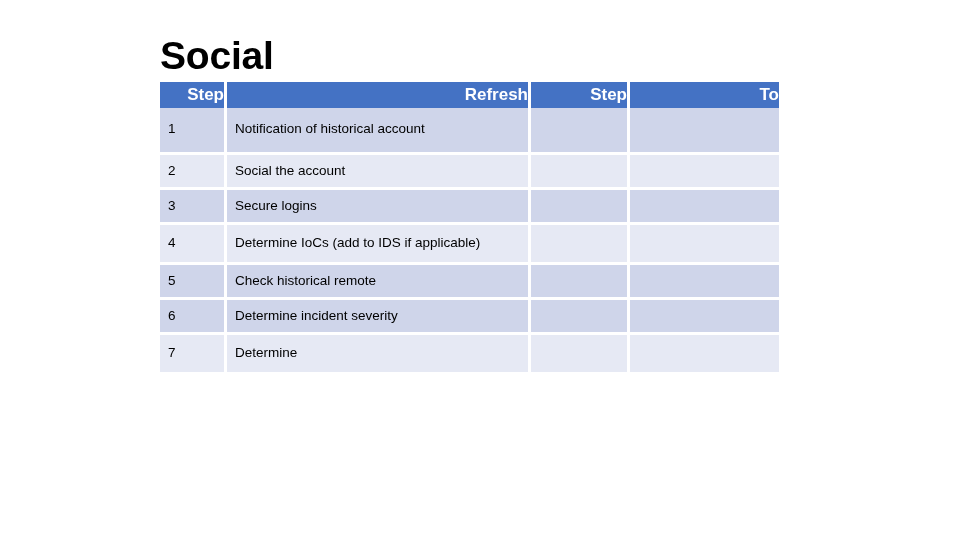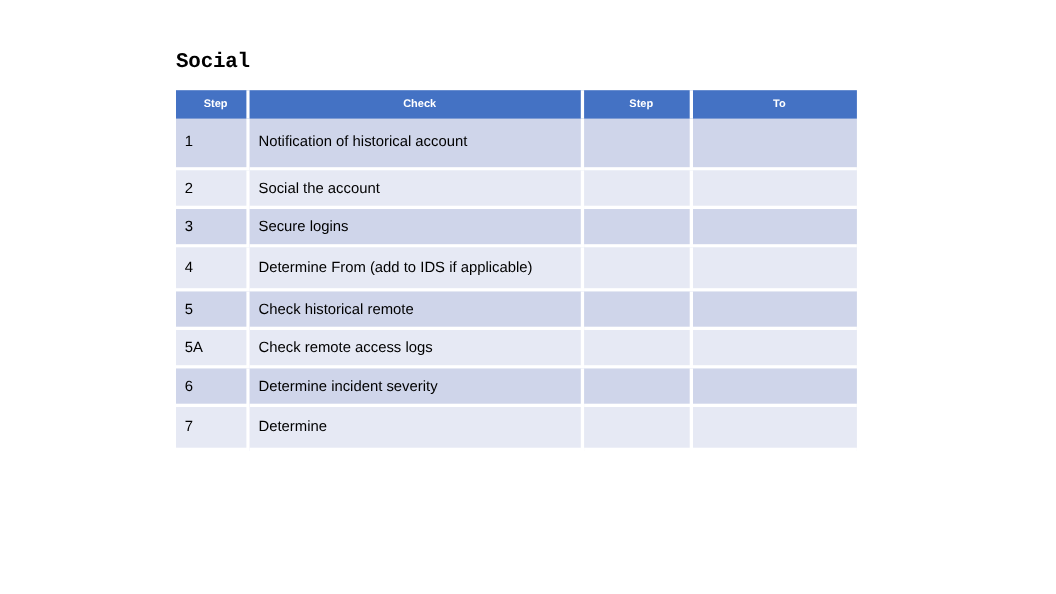--- a/index.html
+++ b/index.html
@@ -25,13 +25,12 @@
     position: absolute;
     left: 160px;
     top: 38px;
-    font-size: 19px;
+    font-size: 39px;
     font-weight: bold;
     color: #000000;
     letter-spacing: -0.2px;
     line-height: 36px;
     white-space: nowrap;
-    font-family: Liberation Mono, monospace;
   }
 
   .table-wrap {

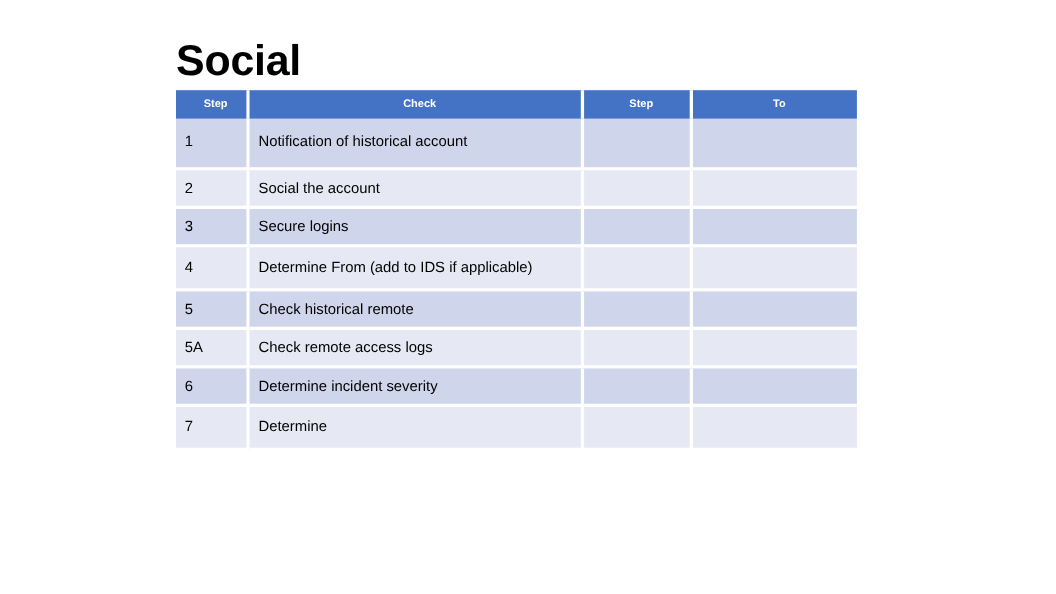--- a/index.html
+++ b/index.html
@@ -55,9 +55,9 @@
   table.grid thead th {
     background: #4472C4;
     color: #ffffff;
-    font-size: 10px;
+    font-size: 17px;
     font-weight: bold;
-    text-align: center;
+    text-align: right;
     padding: 5px 0 6px 8px;
     border-right: 3px solid #ffffff;
     height: 15px;

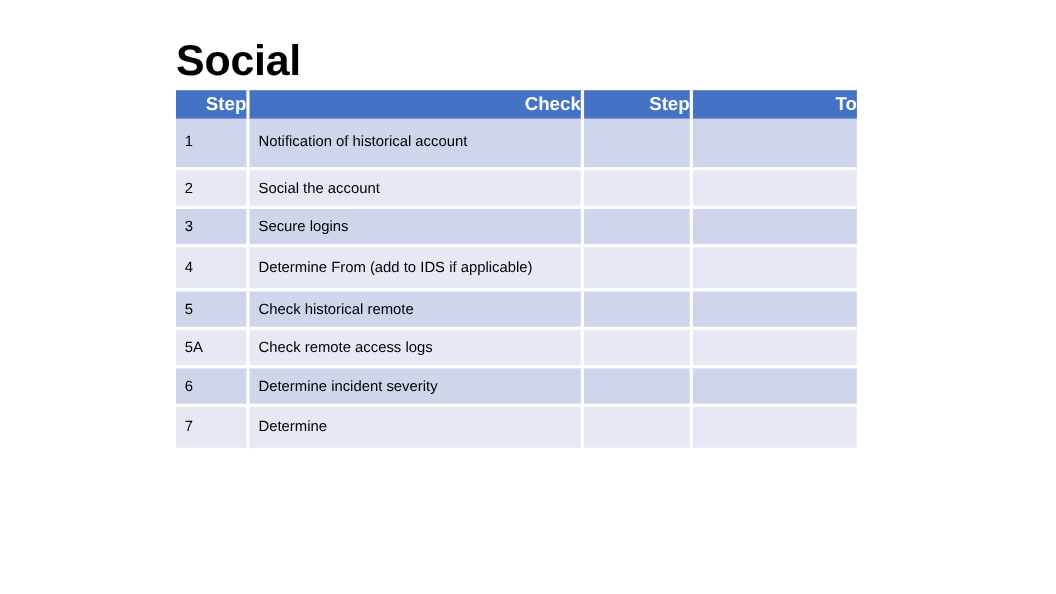--- a/index.html
+++ b/index.html
@@ -117,7 +117,7 @@
       <thead>
         <tr>
           <th>Step</th>
-          <th>Check</th>
+          <th>Refresh</th>
           <th>Step</th>
           <th>To</th>
         </tr>

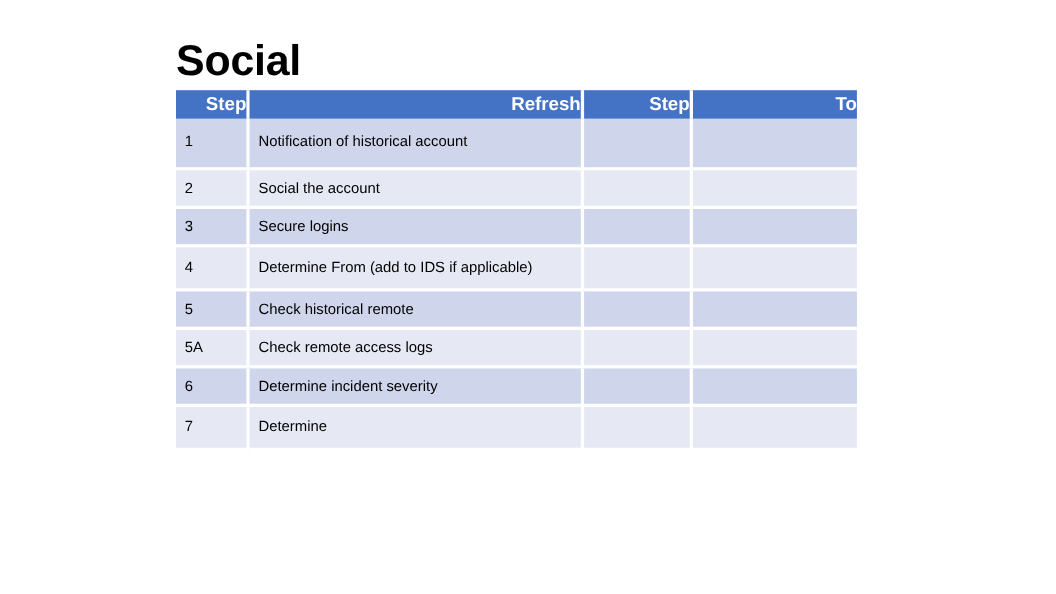--- a/index.html
+++ b/index.html
@@ -147,7 +147,7 @@
 
         <tr class="band-light tall-sm">
           <td>4</td>
-          <td>Determine From (add to IDS if applicable)</td>
+          <td>Determine IoCs (add to IDS if applicable)</td>
           <td></td>
           <td></td>
         </tr>

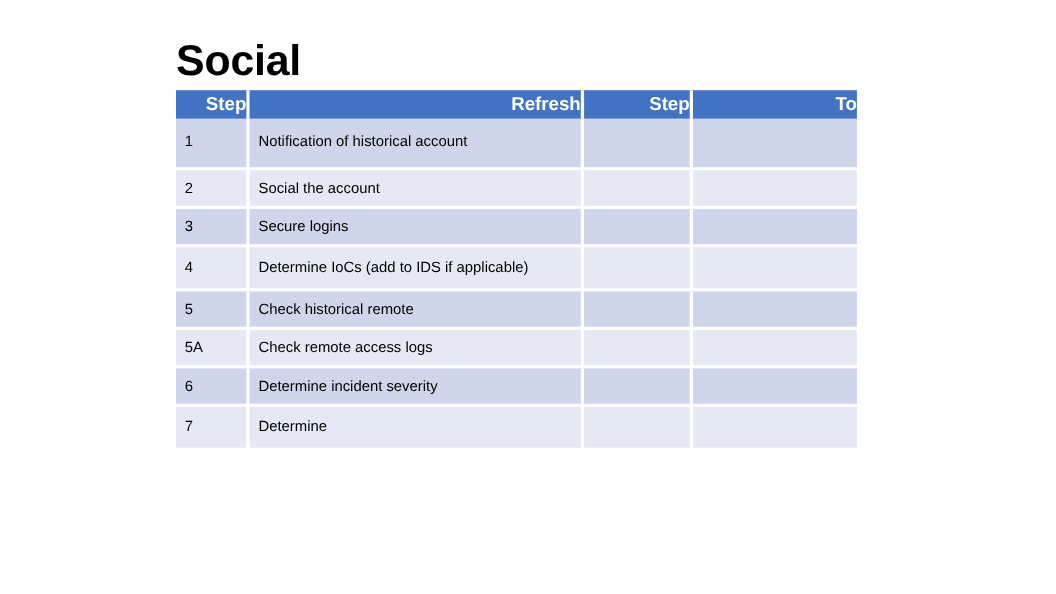--- a/index.html
+++ b/index.html
@@ -159,12 +159,6 @@
           <td></td>
         </tr>
 
-        <tr class="band-light">
-          <td>5A</td>
-          <td>Check remote access logs</td>
-          <td></td>
-          <td></td>
-        </tr>
 
         <tr class="band-dark">
           <td>6</td>

